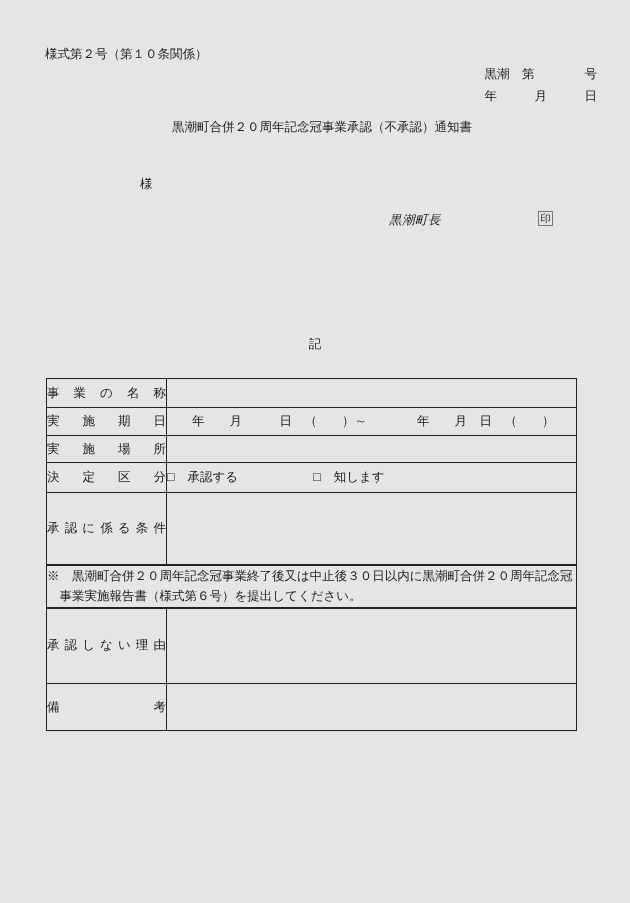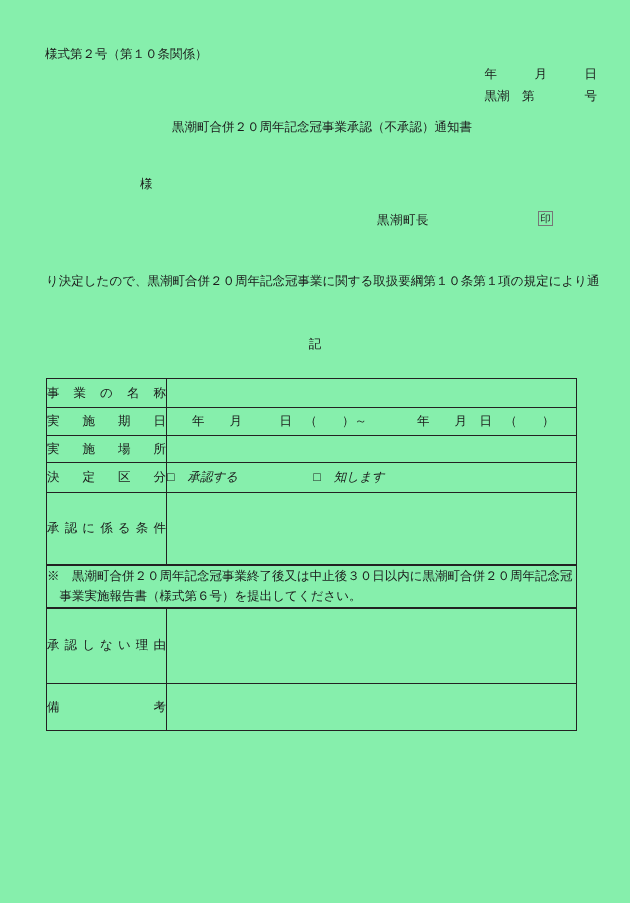--- a/index.html
+++ b/index.html
@@ -4,7 +4,7 @@
 <style>
   html,body{margin:0;padding:0;background:#ffffff;}
   .page{
-    position:relative;width:630px;height:903px;background:#86efac;
+    position:relative;width:630px;height:903px;background:#e5e5e5;
     font-family:"Liberation Serif","DejaVu Serif",serif;
     color:#1b1b1b;font-size:12.5px;overflow:hidden;
   }

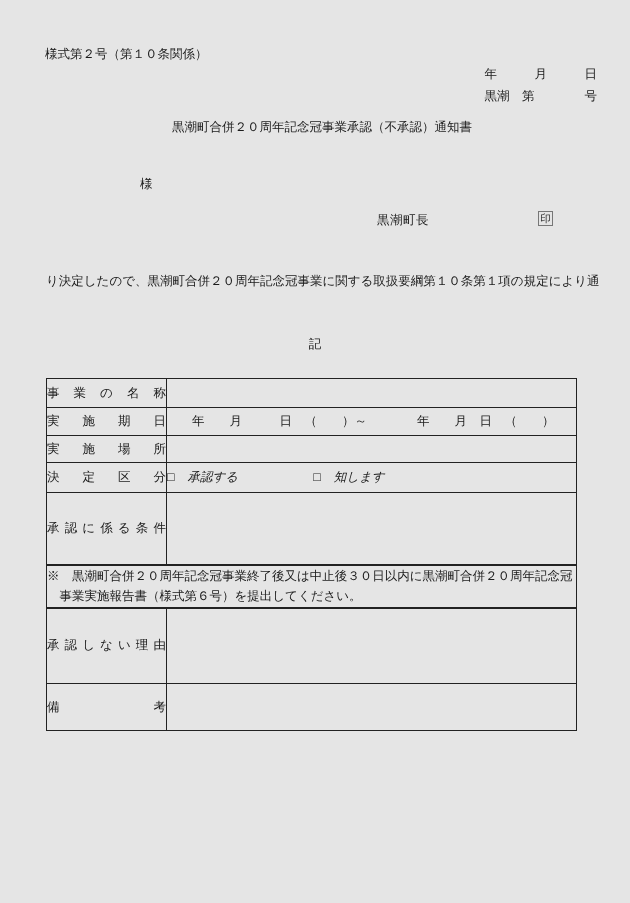--- a/index.html
+++ b/index.html
@@ -51,8 +51,8 @@
   <div class="abs form-label">様式第２号（第１０条関係）</div>
 
   <div class="abs doc-no">
+    <div class="pre">黒潮　第　　　　号</div>
     <div class="pre">年　　　月　　　日</div>
-    <div class="pre">黒潮　第　　　　号</div>
   </div>
 
   <div class="abs title">黒潮町合併２０周年記念冠事業承認（不承認）通知書</div>

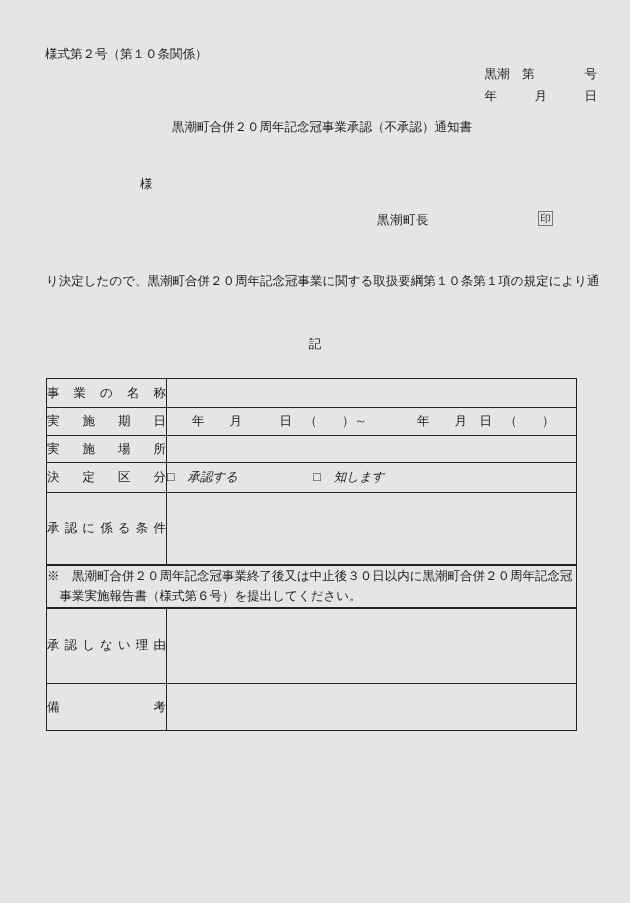--- a/index.html
+++ b/index.html
@@ -14,7 +14,7 @@
   .doc-no{right:33px;top:63px;text-align:right;line-height:22px;}
   .title{left:0;top:119px;width:630px;text-align:center;letter-spacing:0px;padding-left:7px;}
   .addressee{left:140px;top:176px;}
-  .sender{left:377px;top:212px;letter-spacing:0.5px;}
+  .sender{left:389px;top:212px;letter-spacing:0.5px;font-style:italic;}
   .seal-box{
     left:538px;top:211px;width:15px;height:15px;border:1px solid #777;
     display:flex;align-items:center;justify-content:center;

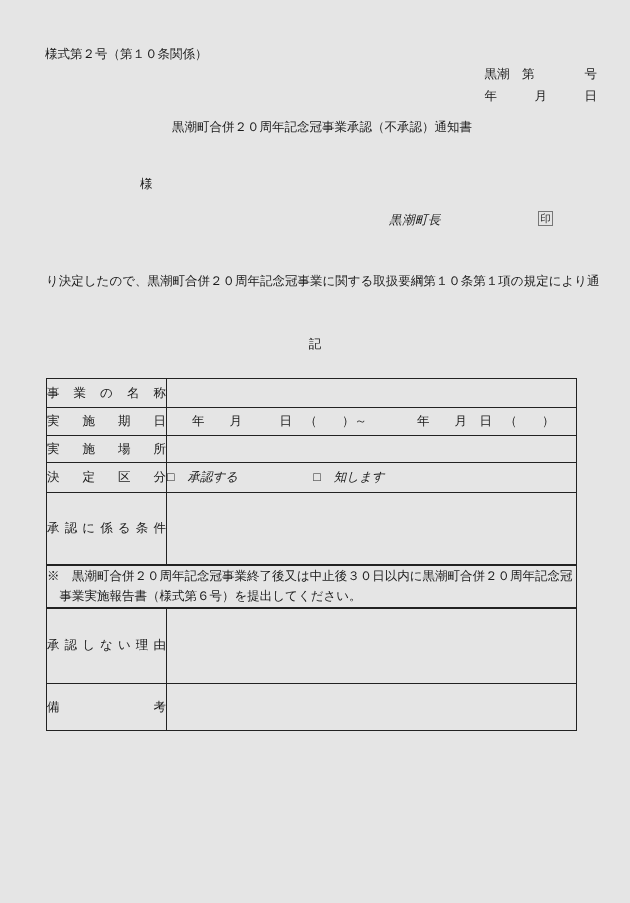--- a/index.html
+++ b/index.html
@@ -66,7 +66,6 @@
   </div>
 
   <div class="abs body-text">
-    <div class="pre">り決定したので、黒潮町合併２０周年記念冠事業に関する取扱要綱第１０条第１項の規定により通</div>
   </div>
 
   <div class="abs ki">記</div>

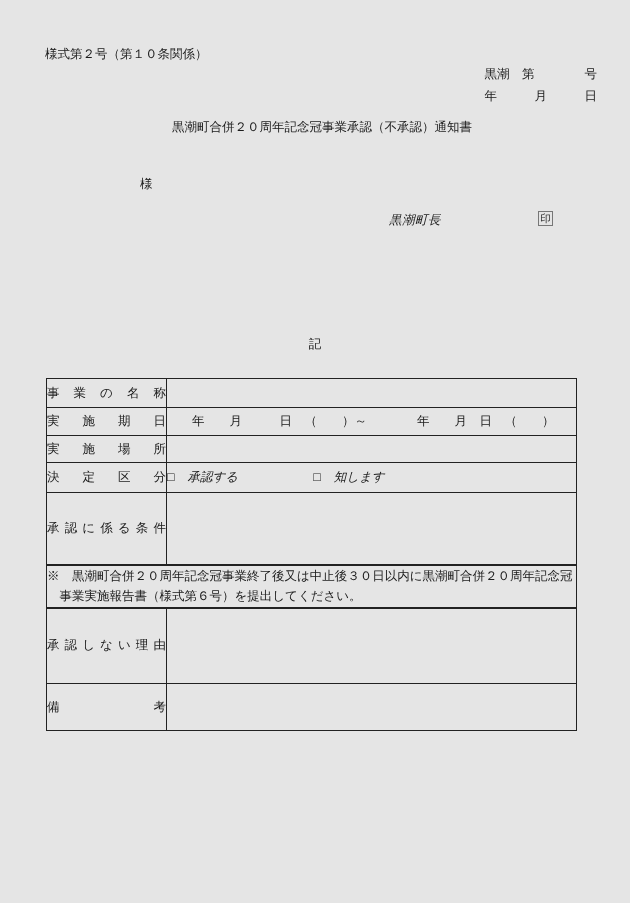--- a/index.html
+++ b/index.html
@@ -41,7 +41,7 @@
   td.decision-cell{padding-left:20px;}
   .cb{display:inline-block;margin-right:13px;}
   .cb.second{margin-left:75px;}
-  .cb-label{display:inline-block;font-style:italic;}
+  .cb-label{display:inline-block;}
 </style>
 </head>
 <body>

